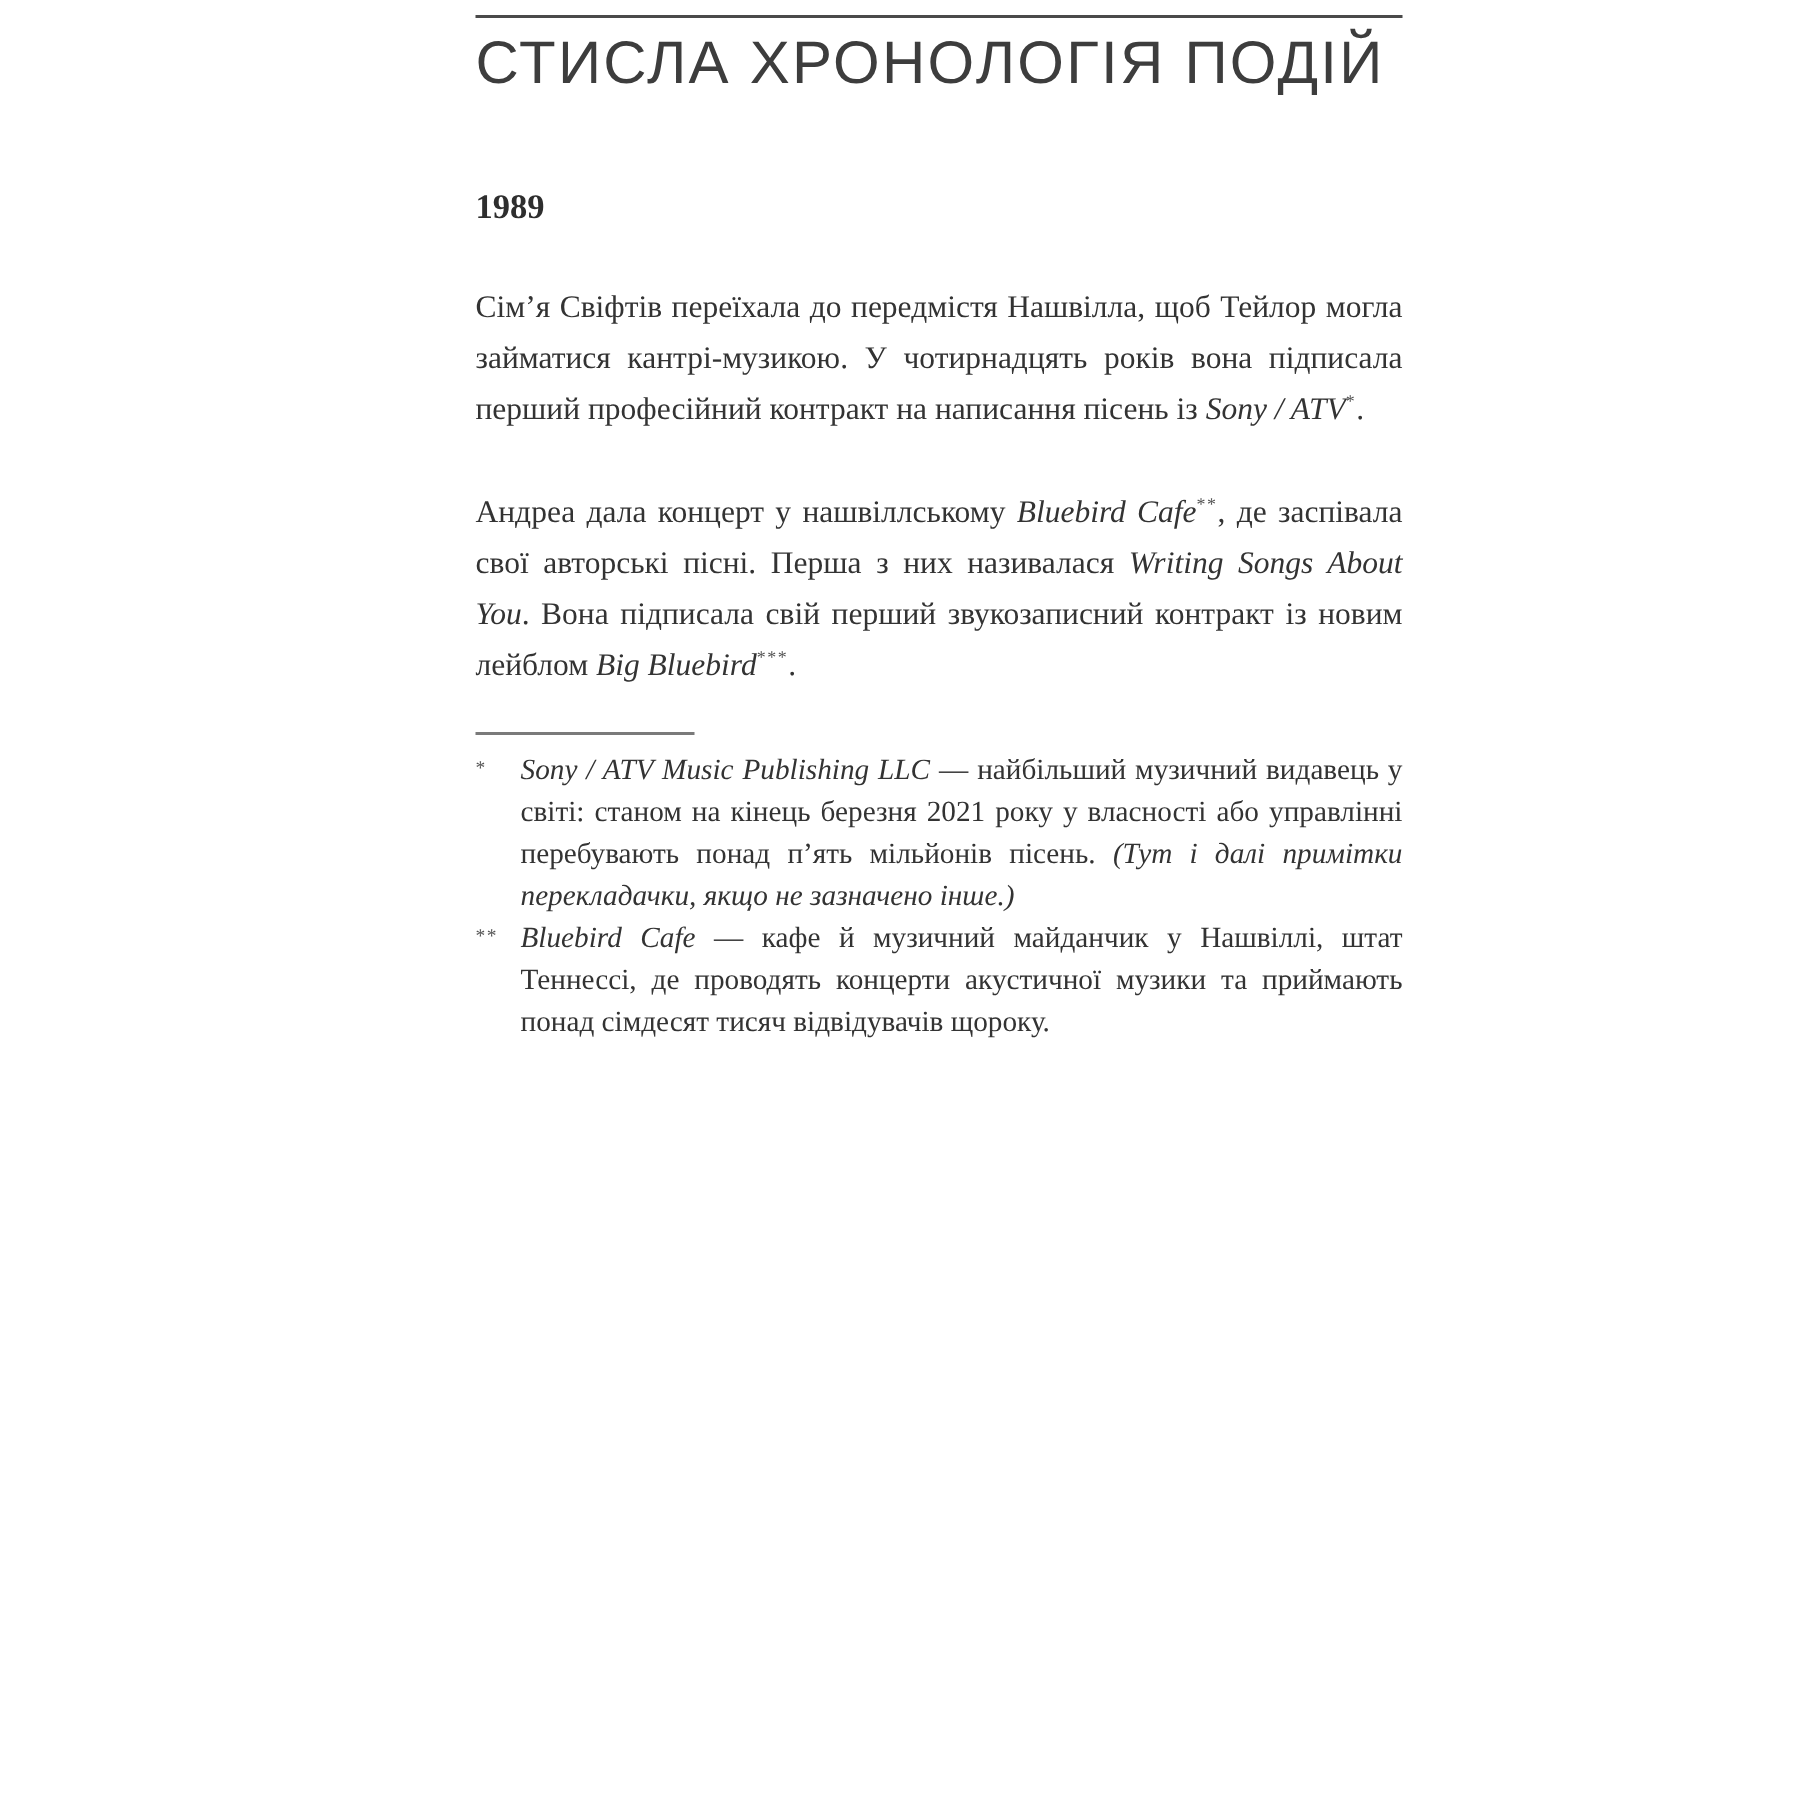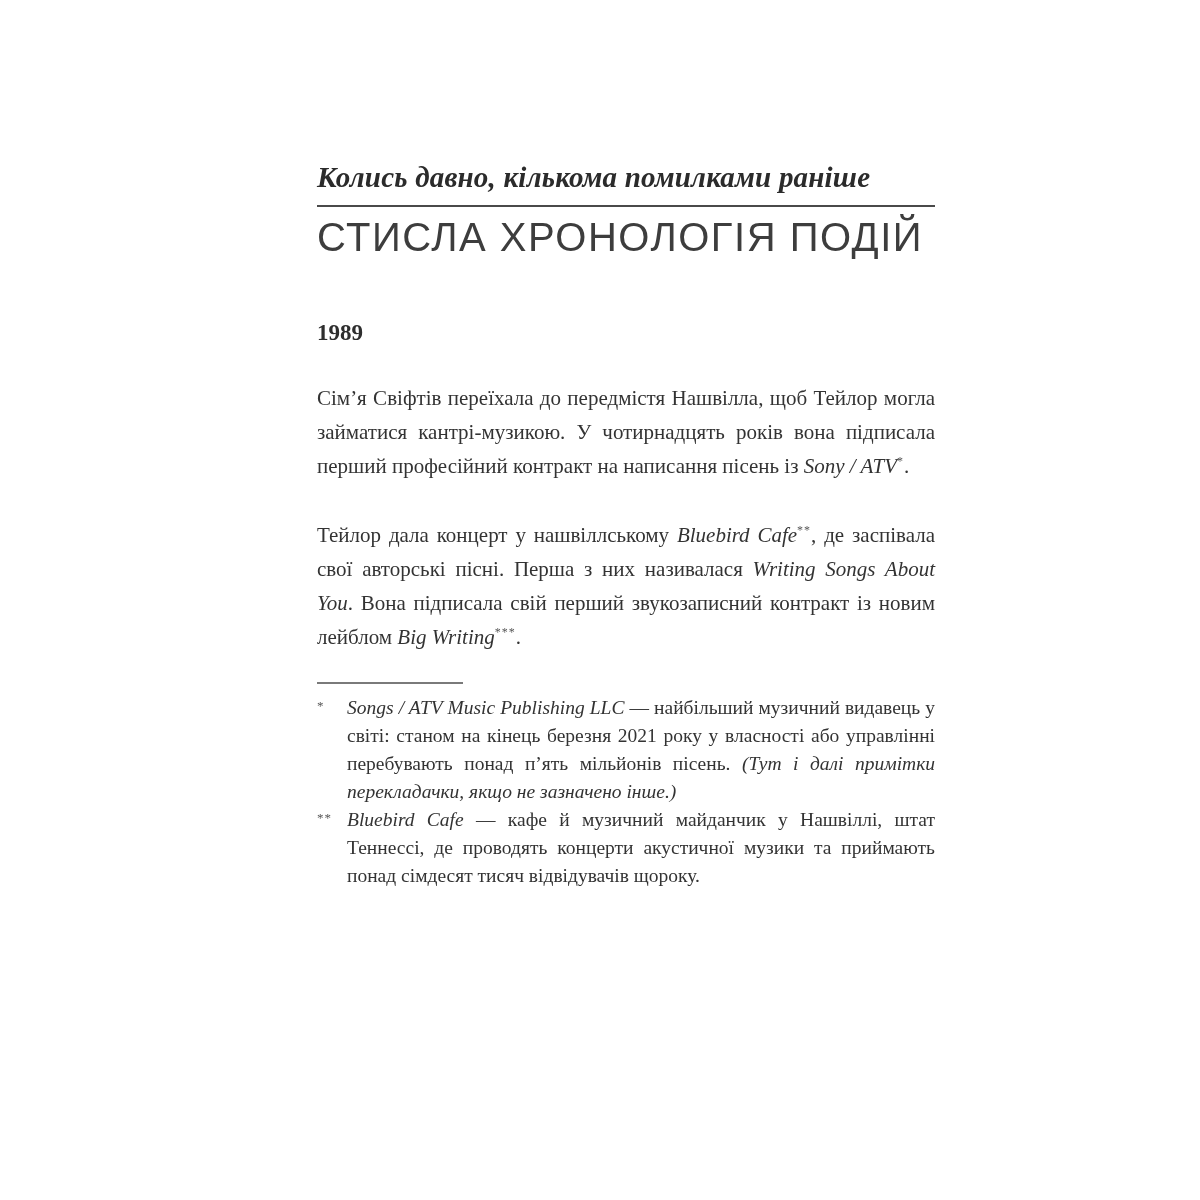--- a/index.html
+++ b/index.html
@@ -117,7 +117,6 @@
 
 <div class="page">
 
-  <div class="kicker">Колись давно, кількома помилками раніше</div>
 
   <hr class="header-rule">
 

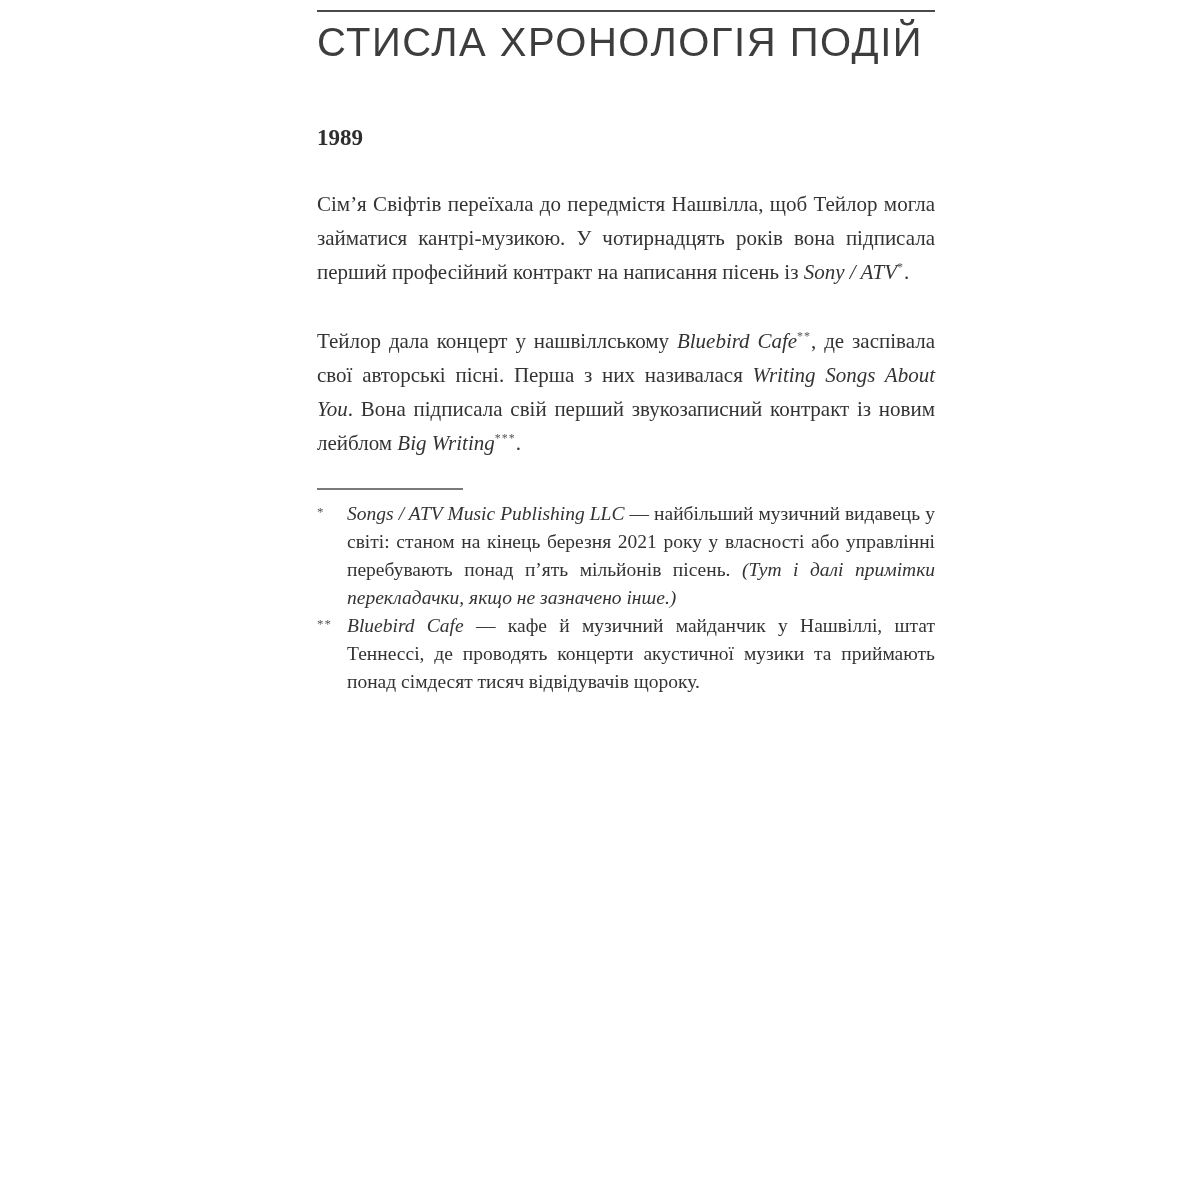--- a/index.html
+++ b/index.html
@@ -134,7 +134,7 @@
     </div>
 
     <div class="entry">
-      <div class="entry-text"><span>Тейлор дала концерт у нашвіллському </span><i>Bluebird Cafe</i><sup class="fn-ref">**</sup><span>, де заспівала свої авторські пісні. Перша з них називалася </span><i>Writing Songs About You</i><span>. Вона підписала свій перший звукозаписний контракт із новим лейблом </span><i>Big Writing</i><sup class="fn-ref">***</sup><span>.</span></div>
+      <div class="entry-text"><span>Андреа дала концерт у нашвіллському </span><i>Bluebird Cafe</i><sup class="fn-ref">**</sup><span>, де заспівала свої авторські пісні. Перша з них називалася </span><i>Writing Songs About You</i><span>. Вона підписала свій перший звукозаписний контракт із новим лейблом </span><i>Big Writing</i><sup class="fn-ref">***</sup><span>.</span></div>
     </div>
 
   </div>

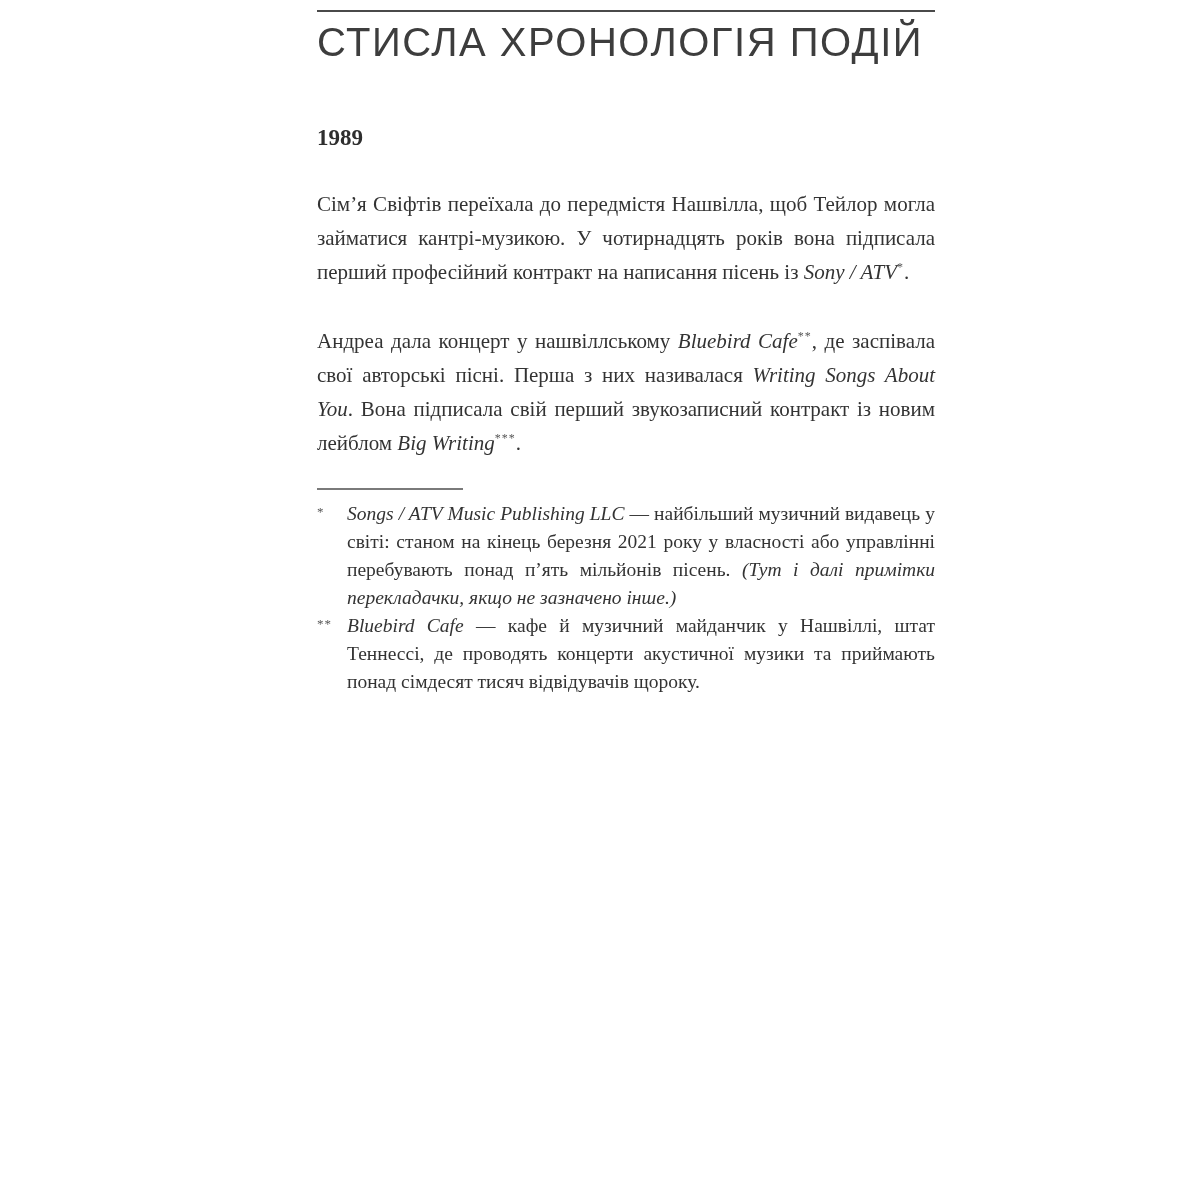--- a/index.html
+++ b/index.html
@@ -134,7 +134,7 @@
     </div>
 
     <div class="entry">
-      <div class="entry-text"><span>Андреа дала концерт у нашвіллському </span><i>Bluebird Cafe</i><sup class="fn-ref">**</sup><span>, де заспівала свої авторські пісні. Перша з них називалася </span><i>Writing Songs About You</i><span>. Вона підписала свій перший звукозаписний контракт із новим лейблом </span><i>Big Writing</i><sup class="fn-ref">***</sup><span>.</span></div>
+      <div class="entry-text"><span>Андреа дала концерт у нашвіллському </span><i>Bluebird Cafe</i><sup class="fn-ref">**</sup><span>, де заспівала свої авторські пісні. Перша з них називалася </span><i>Writing Songs About You</i><span>. Вона підписала свій перший звукозаписний контракт із новим лейблом </span><i>Big Bluebird</i><sup class="fn-ref">***</sup><span>.</span></div>
     </div>
 
   </div>

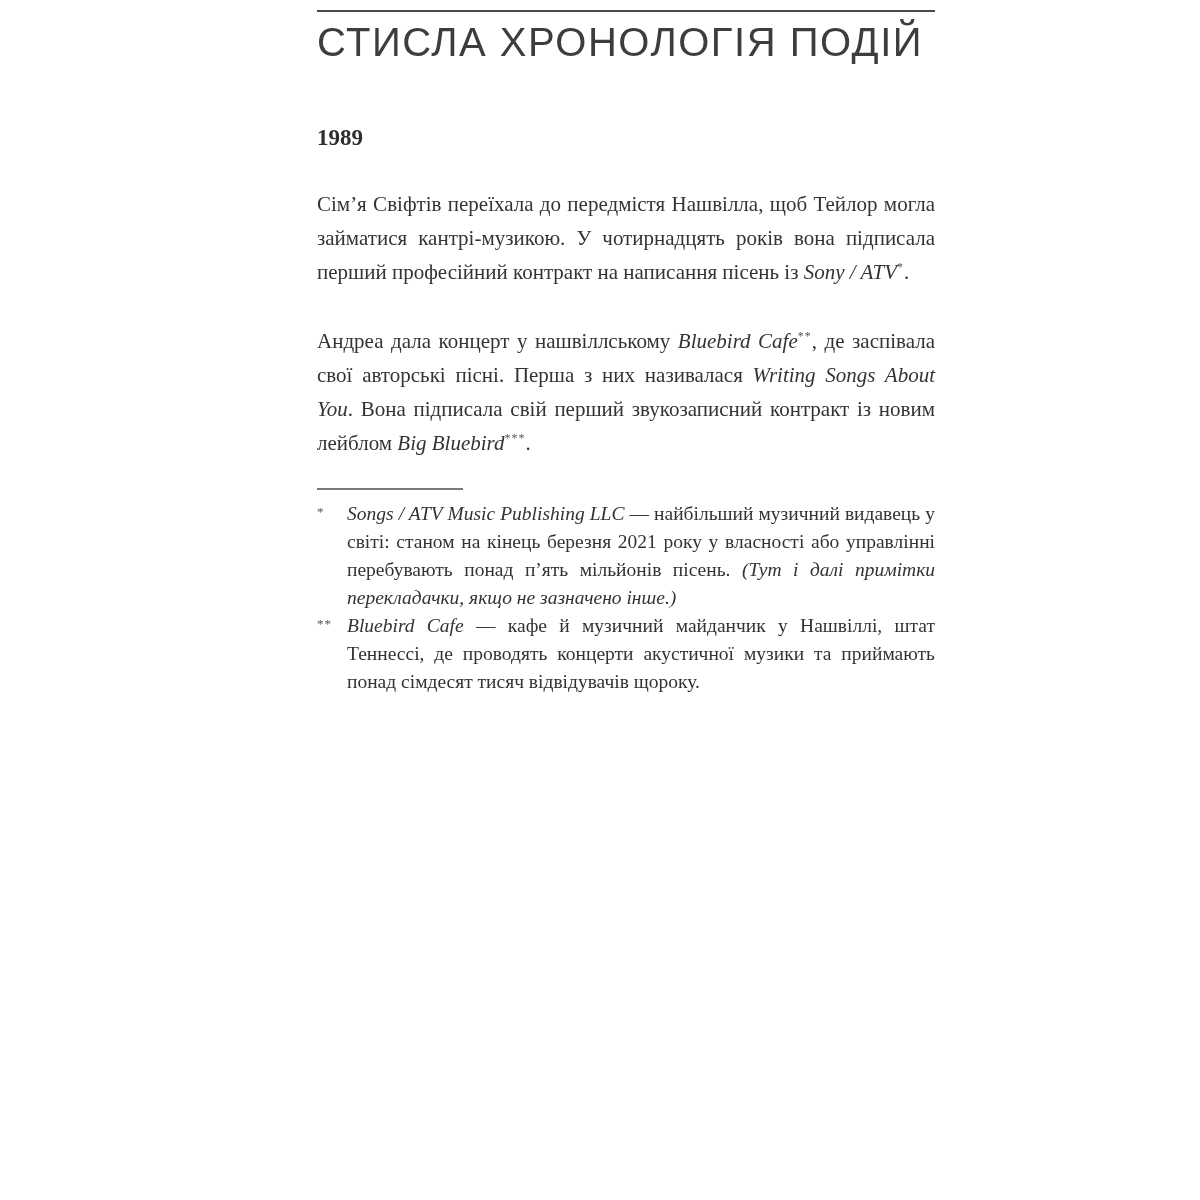--- a/index.html
+++ b/index.html
@@ -144,7 +144,7 @@
 
     <div class="footnote">
       <span class="footnote-marker">*</span>
-      <span class="footnote-text"><i>Songs / ATV Music Publishing LLC</i><span> — найбільший музичний видавець у світі: станом на кінець березня 2021 року у власності або управлінні перебувають понад п’ять мільйонів пісень. </span><i>(Тут і далі примітки перекладачки, якщо не зазначено інше.)</i></span>
+      <span class="footnote-text"><i>Sony / ATV Music Publishing LLC</i><span> — найбільший музичний видавець у світі: станом на кінець березня 2021 року у власності або управлінні перебувають понад п’ять мільйонів пісень. </span><i>(Тут і далі примітки перекладачки, якщо не зазначено інше.)</i></span>
     </div>
 
     <div class="footnote">

